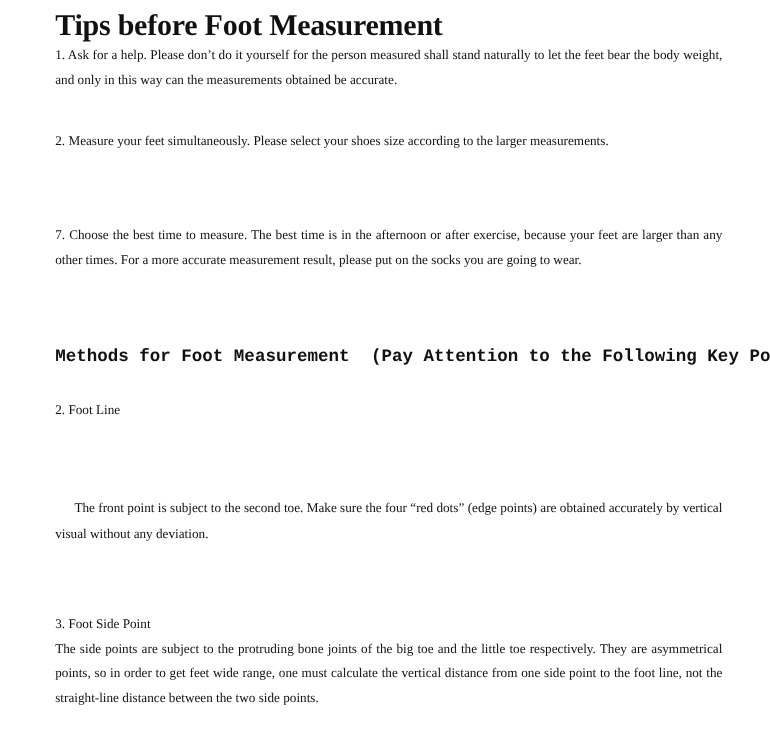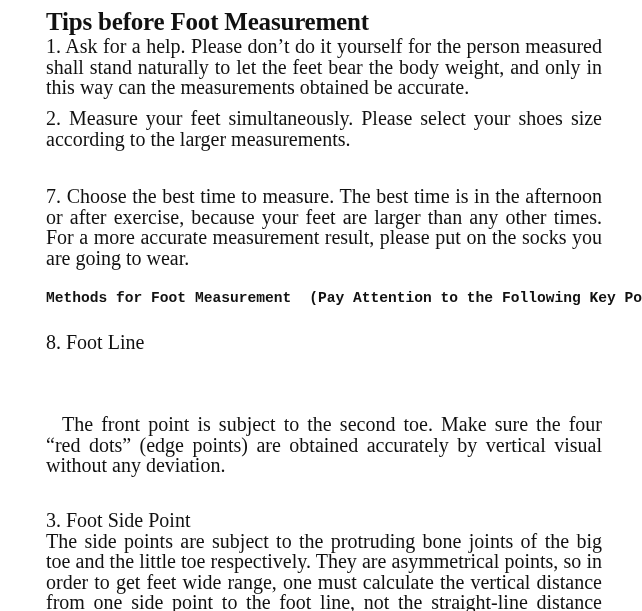--- a/index.html
+++ b/index.html
@@ -17,7 +17,7 @@
     }
     .para {
       position: absolute; left: 0; width: 556px; margin: 0;
-      font-size: 20px; line-height: 20.5px;
+      font-size: 11px; line-height: 20.5px;
       text-align: justify; text-align-last: left;
     }
     .h2 {

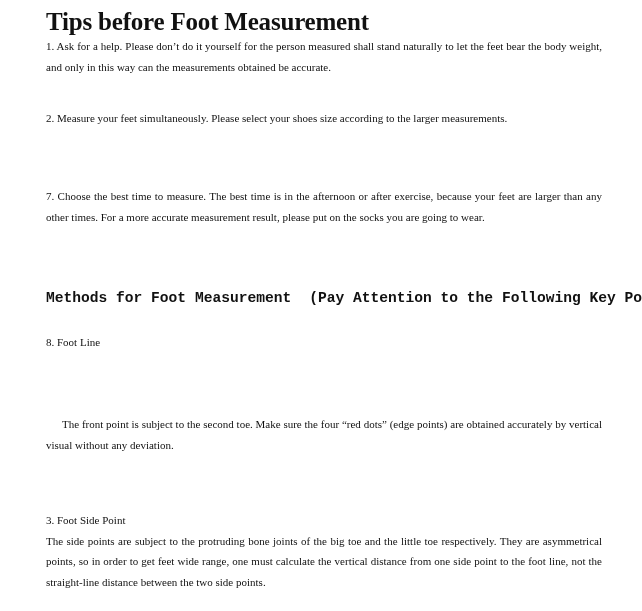--- a/index.html
+++ b/index.html
@@ -43,7 +43,7 @@
   </div>
 
   <div class="para" style="top:332px;">
-    <span class="item-title">8. Foot Line</span>
+    <span class="item-title">2. Foot Line</span>
   </div>
 
   <div class="para" style="top:414px;">

